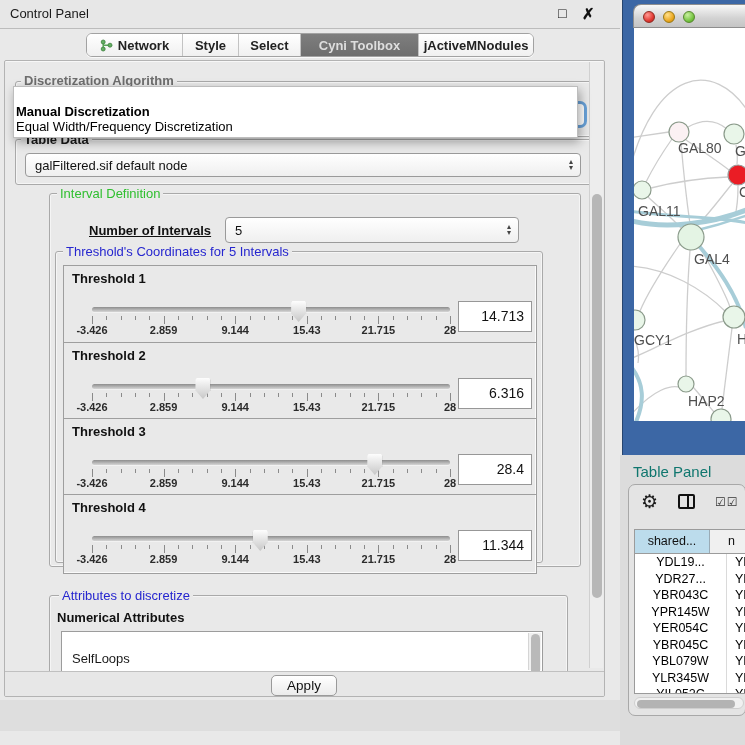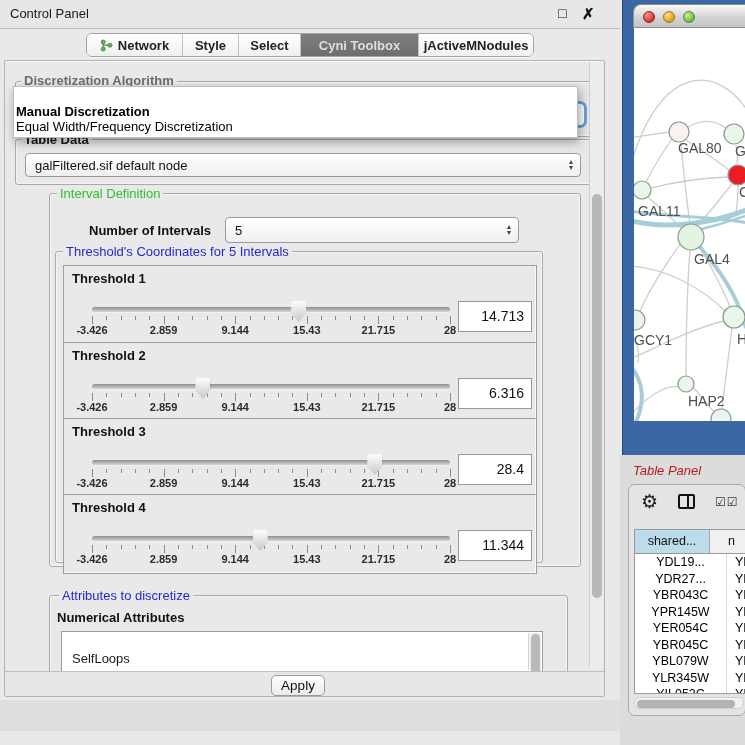--- a/index.html
+++ b/index.html
@@ -160,7 +160,7 @@
     <div class="groupbox" style="left:44px; top:132px; width:532px; height:374px;"></div>
     <span class="grouptitle gt-green" style="left:52px; top:125px;">Interval Definition</span>
 
-    <span style="position:absolute; left:84px; top:162px; font-size:13px; font-weight:bold; color:#111; z-index:2;">Number of Intervals</span>
+    <span style="position:absolute; left:84px; top:162px; font-size:13px; font-weight:bold; color:#111; z-index:2;text-decoration:underline;">Number of Intervals</span>
     <div class="combo" style="left:220px; top:156px; width:294px; height:26px; z-index:2;">
       <span class="val">5</span>
       <span class="spin">

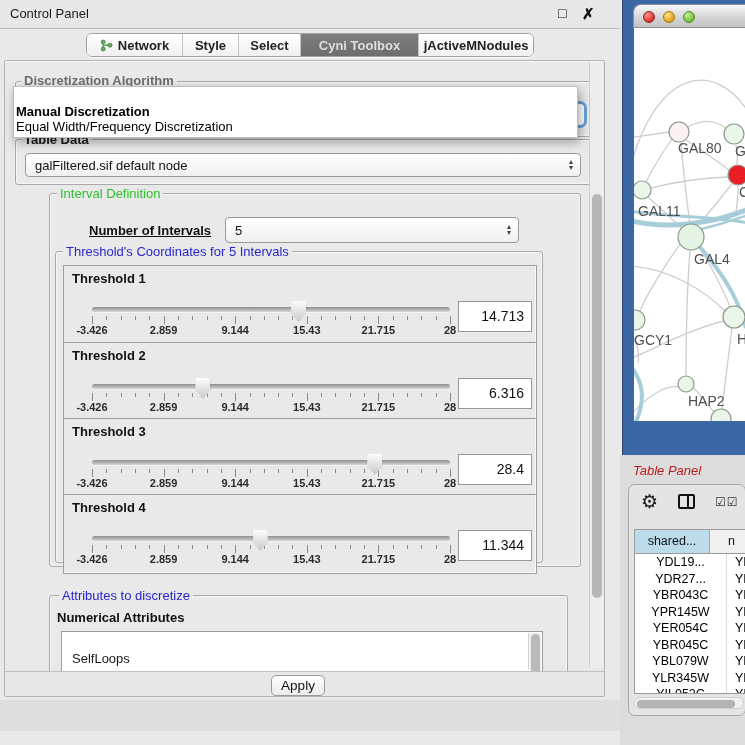--- a/index.html
+++ b/index.html
@@ -82,7 +82,7 @@
 
   
   #tablepanel { position:absolute; left:620px; top:455px; width:125px; height:290px; background:#dcdcdc; }
-  #tablepanel .t { position:absolute; left:13px; top:8px; font-size:13px; color:#b91c1c;font-style:italic; }
+  #tablepanel .t { position:absolute; left:13px; top:8px; font-size:15px; color:#0f766e; }
   #tp-box { position:absolute; left:8px; top:29px; width:118px; height:232px; background:#e4e4e4; border:1px solid #a8a8a8; border-radius:7px; overflow:hidden; }
   #tp-gear { position:absolute; left:12px; top:5px; font-size:19px; color:#1a1a1a; }
   #tp-cols { position:absolute; left:49px; top:9px; width:17px; height:15px; border:2px solid #111; border-radius:2px; }

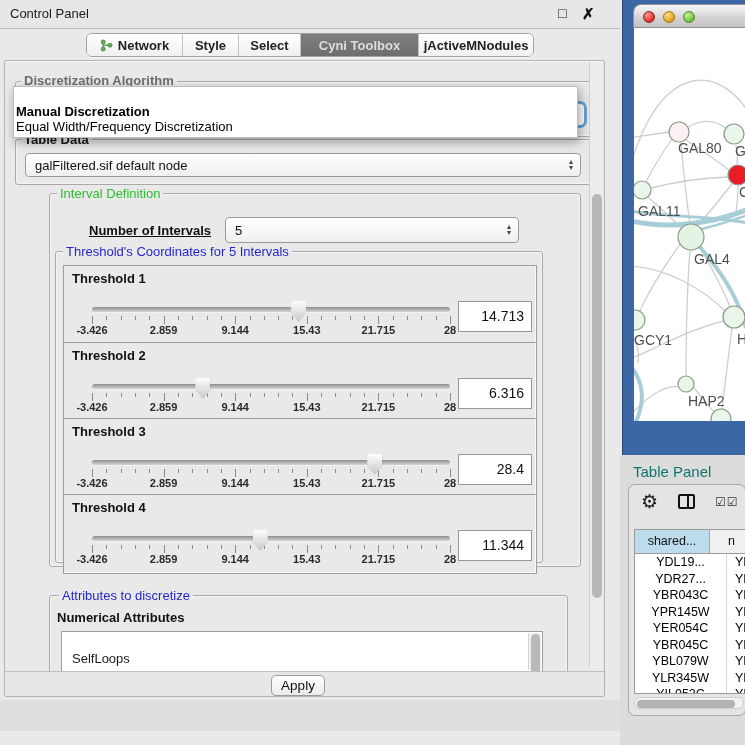--- a/index.html
+++ b/index.html
@@ -65,7 +65,7 @@
 
   
   #apply-bar { position:absolute; left:0; right:0; top:610px; height:27px; background:#e7e7e7; border-top:1px solid #c0c0c0; }
-  #apply-btn { position:absolute; left:266px; top:3px; width:54px; height:21px; background:linear-gradient(#ffffff,#ebebeb); border:1px solid #9a9a9a; border-radius:5px; font-size:13.5px; color:#111; text-align:center; line-height:19px; }
+  #apply-btn { position:absolute; left:266px; top:3px; width:66px; height:21px; background:linear-gradient(#ffffff,#ebebeb); border:1px solid #9a9a9a; border-radius:5px; font-size:13.5px; color:#111; text-align:center; line-height:19px; }
 
   
   #vscroll { position:absolute; right:1px; top:1px; bottom:28px; width:14px; background:#ededed; border-left:1px solid #d0d0d0; }

